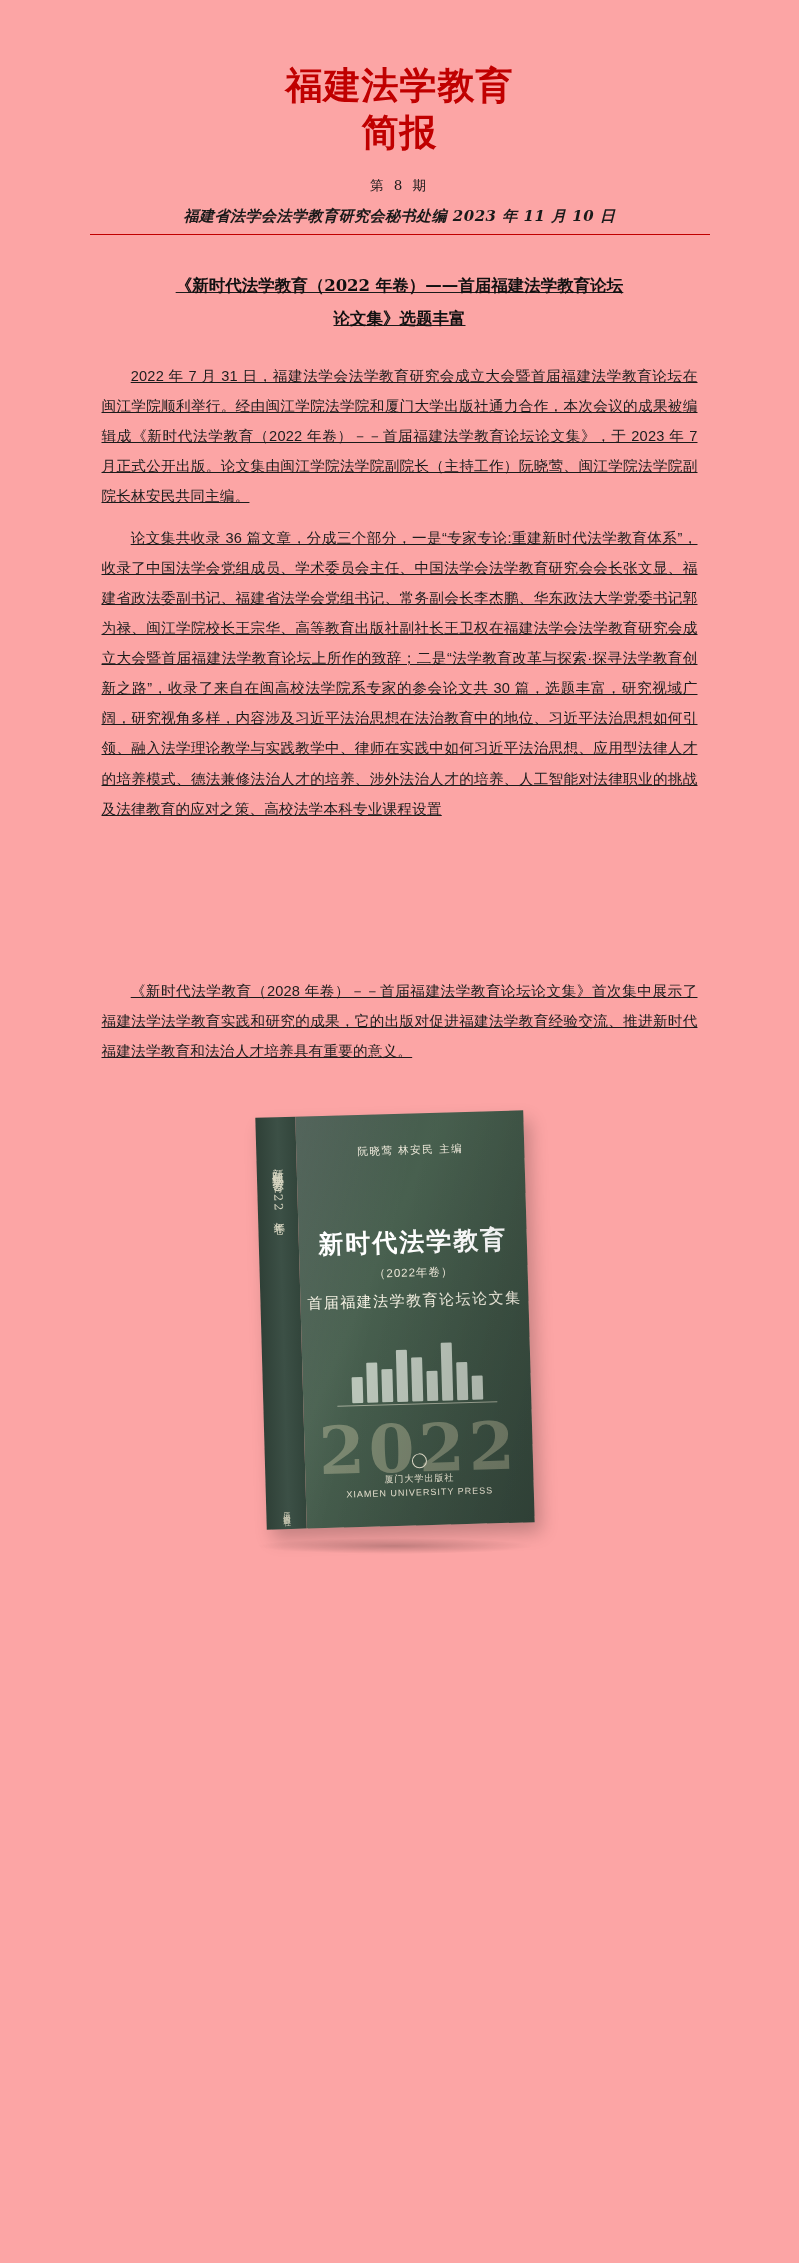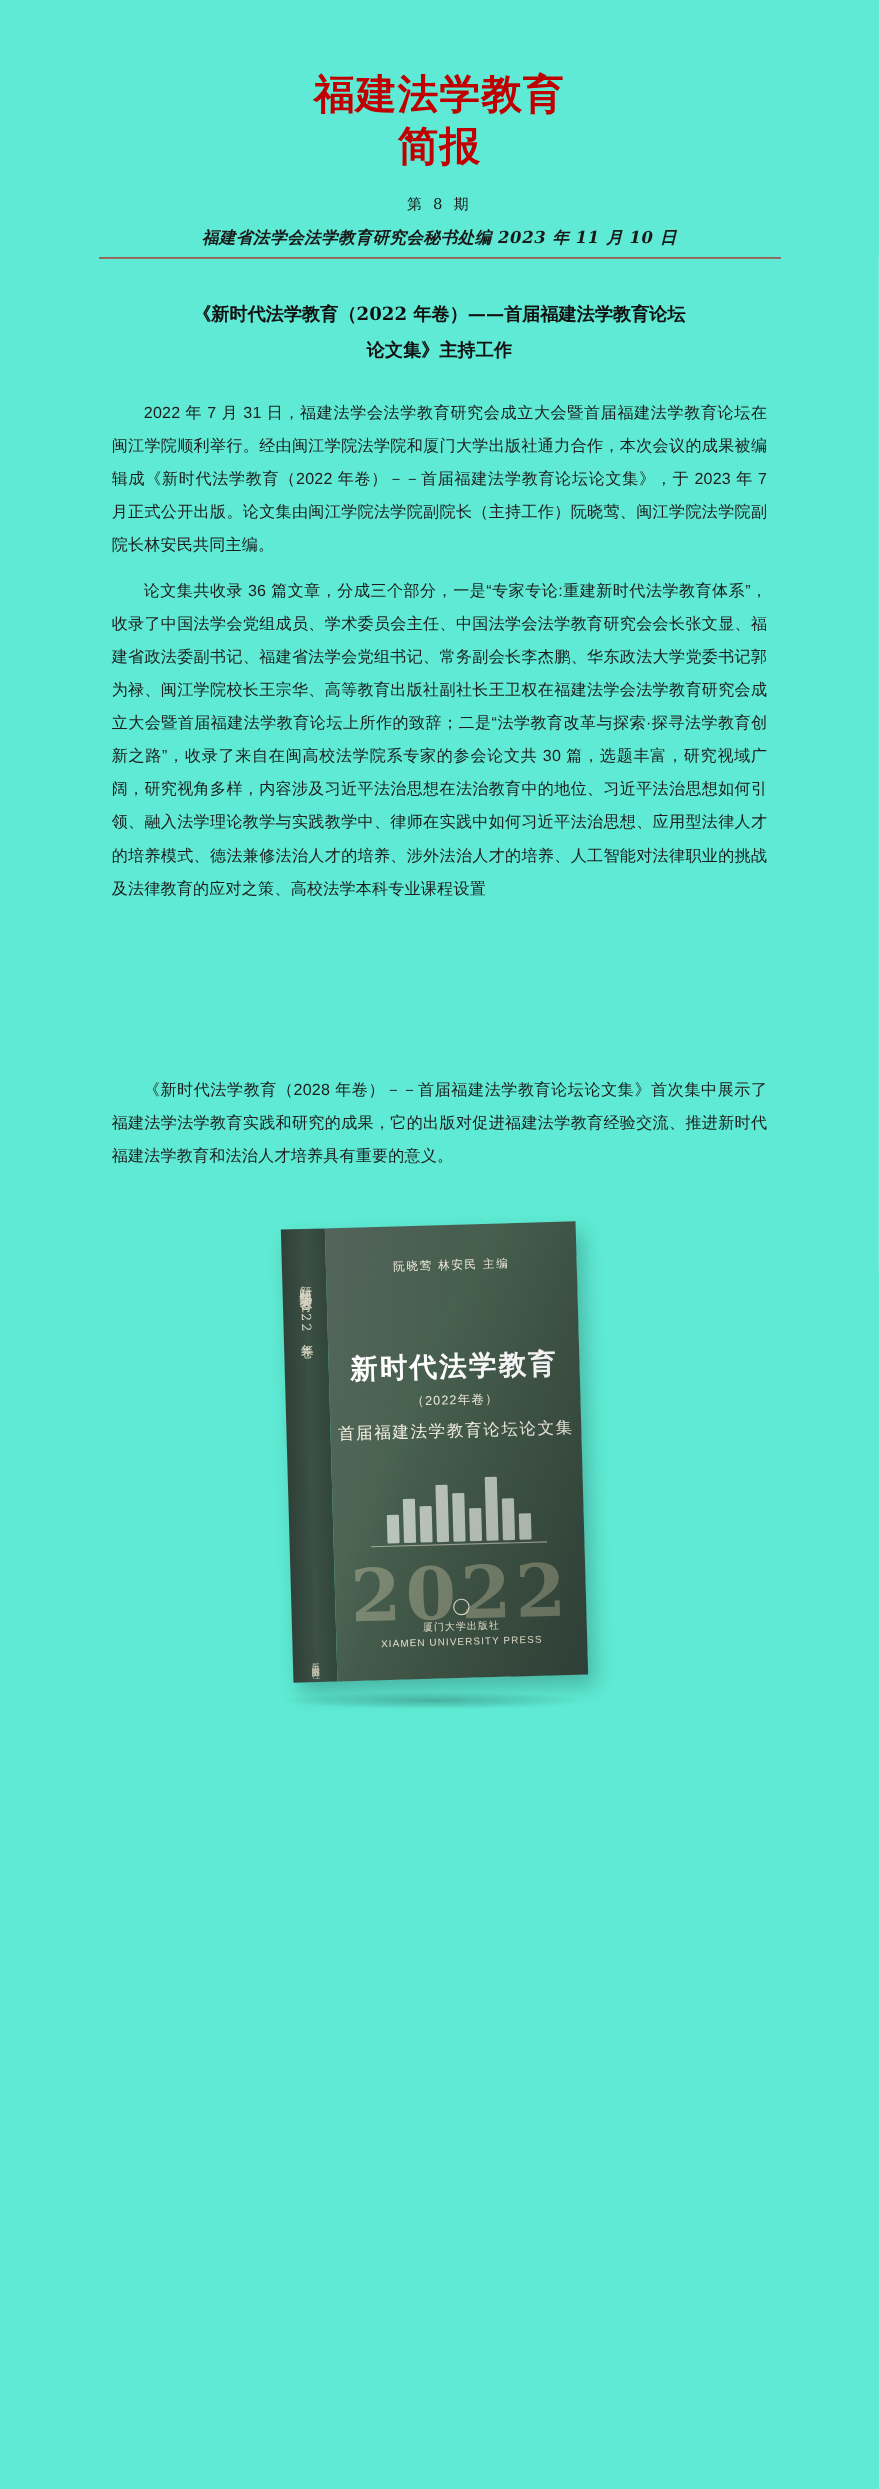--- a/index.html
+++ b/index.html
@@ -17,7 +17,7 @@
   .page {
     width: 799px;
     min-height: 2263px;
-    background: #5eead4;
+    background: #fca5a5;
     position: relative;
     padding: 0;
     overflow: hidden;

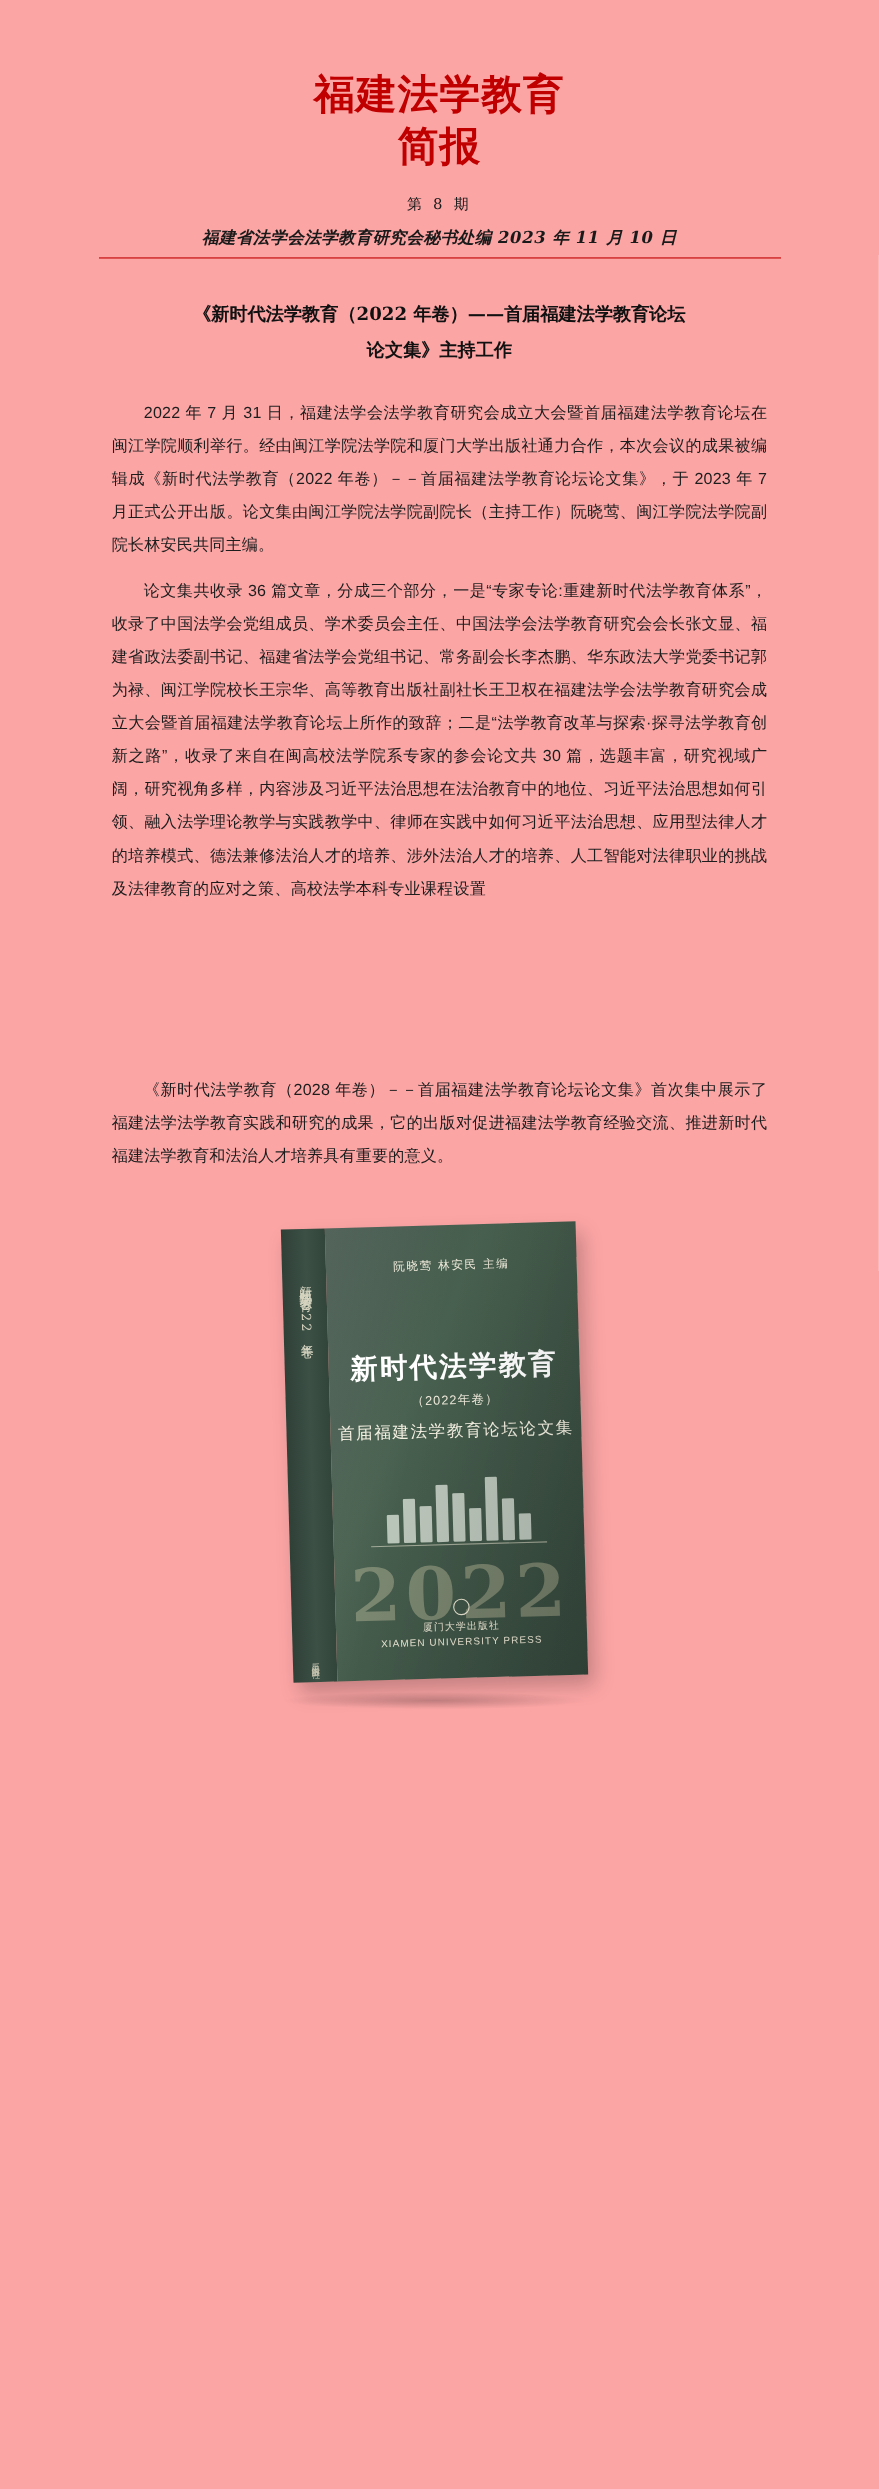--- a/index.html
+++ b/index.html
@@ -69,6 +69,7 @@
     width: 620px;
     margin: 0 auto;
     padding-top: 34px;
+    text-decoration: underline;
   }
   .headline {
     text-align: center;

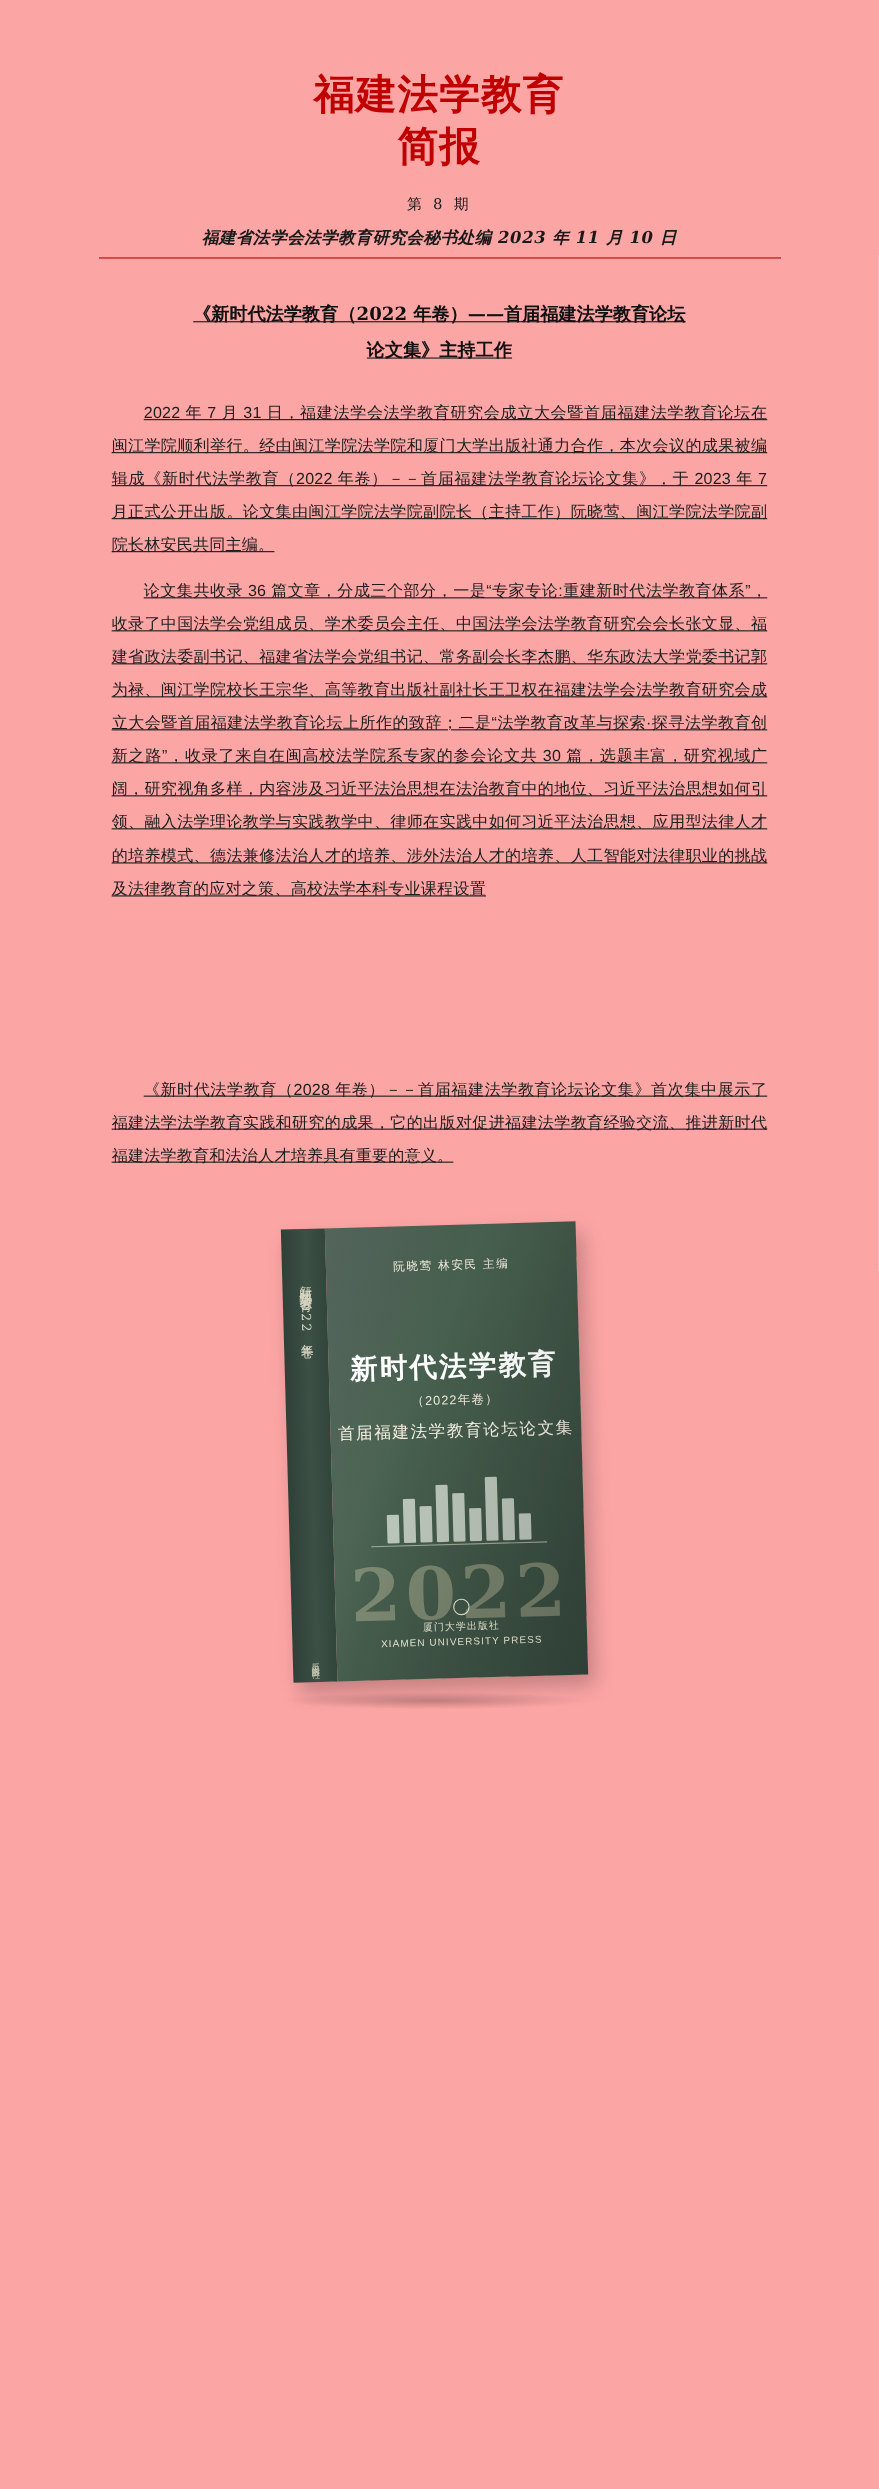--- a/index.html
+++ b/index.html
@@ -290,7 +290,7 @@
   <div class="article">
     <div class="headline">
       <div>《新时代法学教育（2022 年卷）——首届福建法学教育论坛</div>
-      <div>论文集》主持工作</div>
+      <div>论文集》选题丰富</div>
     </div>
 
     <div class="body-text">

